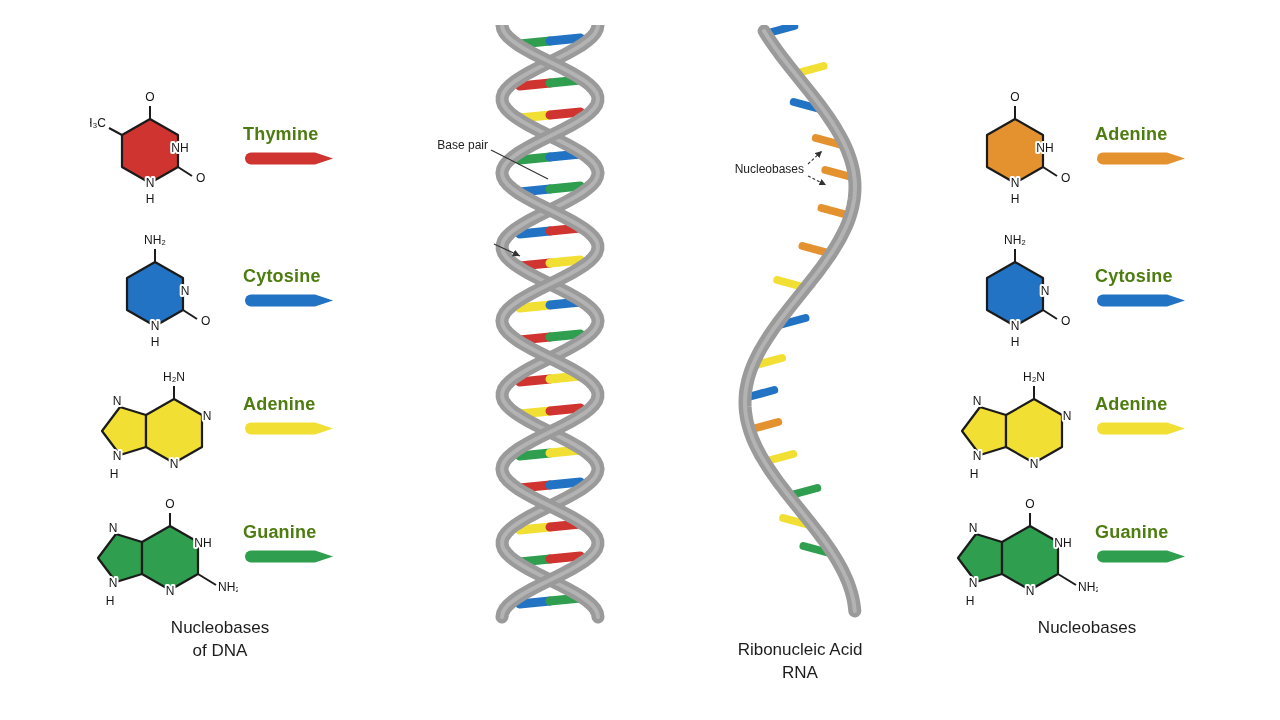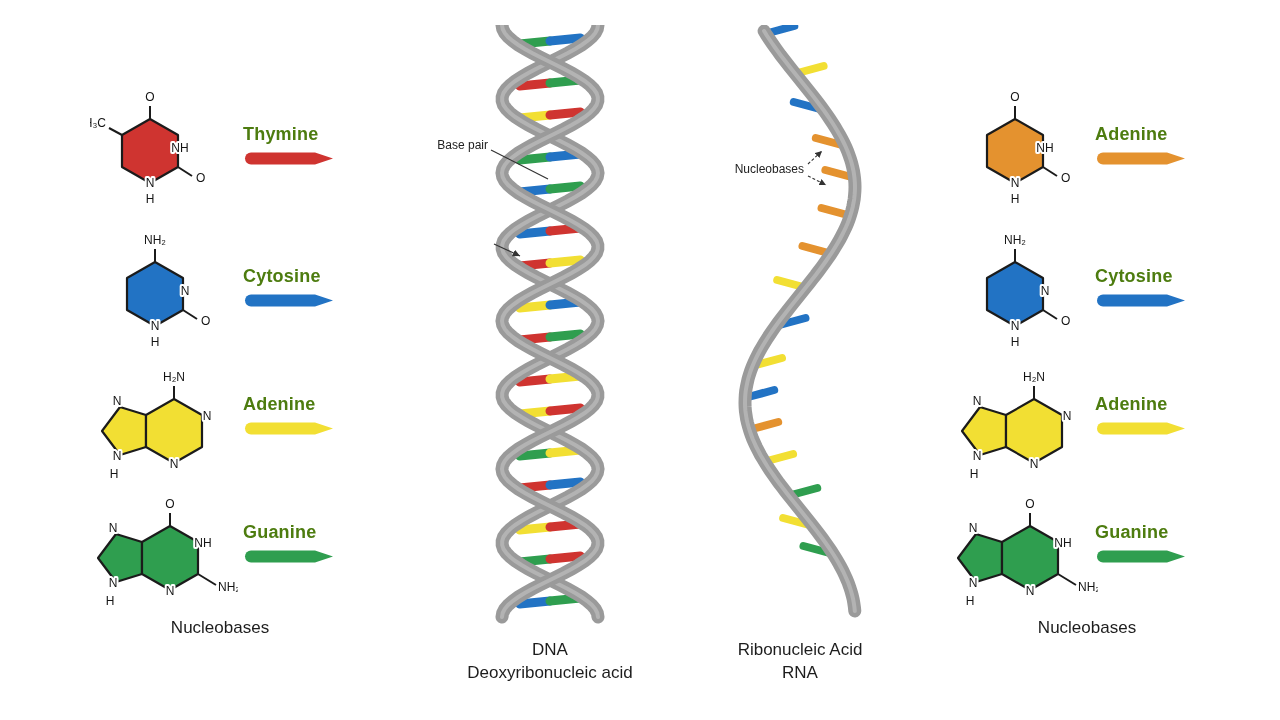--- a/index.html
+++ b/index.html
@@ -95,6 +95,7 @@
 
   <div class="caption" style="left:120px;top:616px;width:200px">
     <div>Nucleobases</div>
+    <div>of DNA</div>
   </div>
 
   <div class="helix-host" id="dna-host" style="left:480px;top:25px"><svg width="140" height="600" viewBox="0 0 140 600">

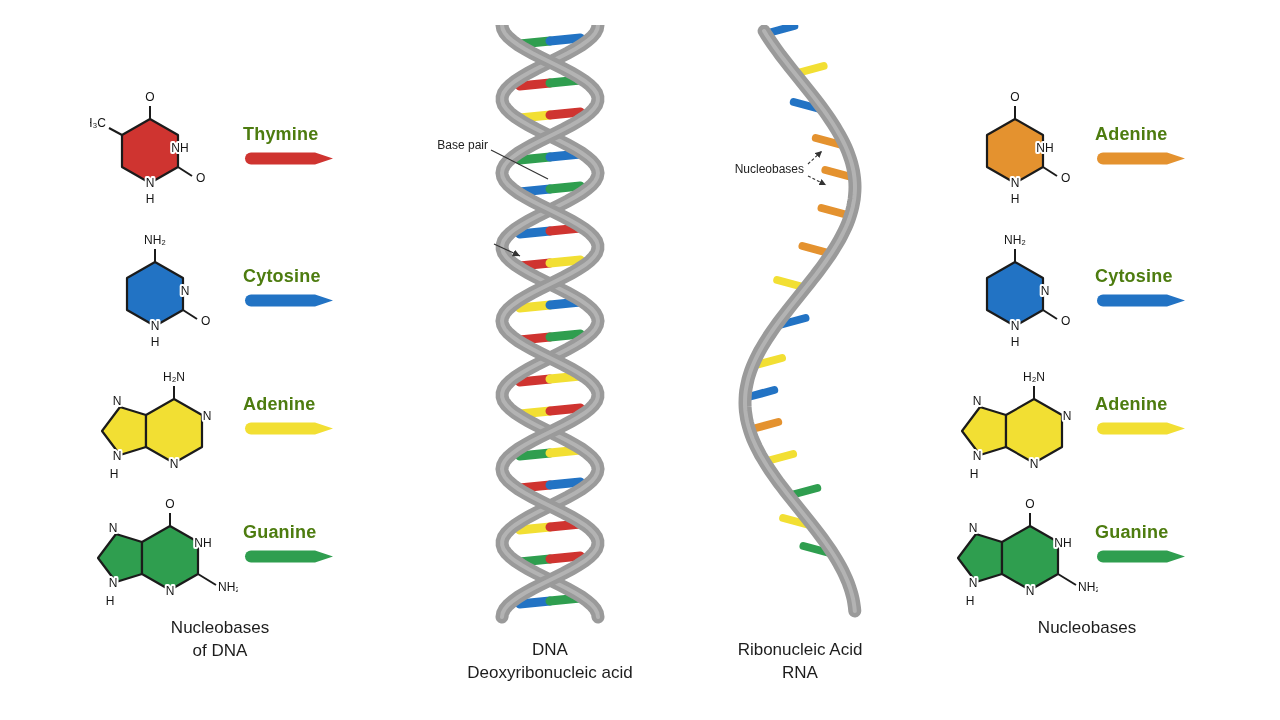--- a/index.html
+++ b/index.html
@@ -136,10 +136,6 @@
         <path d="M22.0,0 L22.7,4 L24.7,8 L28.1,12 L32.7,16 L38.3,20 L44.8,24 L52.1,28 L59.9,32 L68.0,36 L76.1,40 L84.1,44 L91.6,48 L98.5,52 L104.7,56 L109.8,60 L113.7,64 L116.5,68 L117.8,72 L117.8,76 L116.5,80 L113.7,84 L109.8,88 L104.7,92 L98.5,96 L91.6,100 L84.1,104 L76.1,108 L68.0,112 L59.9,116 L52.1,120 L44.8,124 L38.3,128 L32.7,132 L28.1,136 L24.7,140 L22.7,144 L22.0,148 L22.7,152 L24.7,156 L28.1,160 L32.7,164 L38.3,168 L44.8,172 L52.1,176 L59.9,180 L68.0,184 L76.1,188 L84.1,192 L91.6,196 L98.5,200 L104.7,204 L109.8,208 L113.7,212 L116.5,216 L117.8,220 L117.8,224 L116.5,228 L113.7,232 L109.8,236 L104.7,240 L98.5,244 L91.6,248 L84.1,252 L76.1,256 L68.0,260 L59.9,264 L52.1,268 L44.8,272 L38.3,276 L32.7,280 L28.1,284 L24.7,288 L22.7,292 L22.0,296 L22.7,300 L24.7,304 L28.1,308 L32.7,312 L38.3,316 L44.8,320 L52.1,324 L59.9,328 L68.0,332 L76.1,336 L84.1,340 L91.6,344 L98.5,348 L104.7,352 L109.8,356 L113.7,360 L116.5,364 L117.8,368 L117.8,372 L116.5,376 L113.7,380 L109.8,384 L104.7,388 L98.5,392 L91.6,396 L84.1,400 L76.1,404 L68.0,408 L59.9,412 L52.1,416 L44.8,420 L38.3,424 L32.7,428 L28.1,432 L24.7,436 L22.7,440 L22.0,444 L22.7,448 L24.7,452 L28.1,456 L32.7,460 L38.3,464 L44.8,468 L52.1,472 L59.9,476 L68.0,480 L76.1,484 L84.1,488 L91.6,492 L98.5,496 L104.7,500 L109.8,504 L113.7,508 L116.5,512 L117.8,516 L117.8,520 L116.5,524 L113.7,528 L109.8,532 L104.7,536 L98.5,540 L91.6,544 L84.1,548 L76.1,552 L68.0,556 L59.9,560 L52.1,564 L44.8,568 L38.3,572 L32.7,576 L28.1,580 L24.7,584 L22.7,588 L22.0,592 " fill="none" stroke="#9a9a9a" stroke-width="13" stroke-linecap="round"></path>
         <path d="M22.0,0 L22.7,4 L24.7,8 L28.1,12 L32.7,16 L38.3,20 L44.8,24 L52.1,28 L59.9,32 L68.0,36 L76.1,40 L84.1,44 L91.6,48 L98.5,52 L104.7,56 L109.8,60 L113.7,64 L116.5,68 L117.8,72 L117.8,76 L116.5,80 L113.7,84 L109.8,88 L104.7,92 L98.5,96 L91.6,100 L84.1,104 L76.1,108 L68.0,112 L59.9,116 L52.1,120 L44.8,124 L38.3,128 L32.7,132 L28.1,136 L24.7,140 L22.7,144 L22.0,148 L22.7,152 L24.7,156 L28.1,160 L32.7,164 L38.3,168 L44.8,172 L52.1,176 L59.9,180 L68.0,184 L76.1,188 L84.1,192 L91.6,196 L98.5,200 L104.7,204 L109.8,208 L113.7,212 L116.5,216 L117.8,220 L117.8,224 L116.5,228 L113.7,232 L109.8,236 L104.7,240 L98.5,244 L91.6,248 L84.1,252 L76.1,256 L68.0,260 L59.9,264 L52.1,268 L44.8,272 L38.3,276 L32.7,280 L28.1,284 L24.7,288 L22.7,292 L22.0,296 L22.7,300 L24.7,304 L28.1,308 L32.7,312 L38.3,316 L44.8,320 L52.1,324 L59.9,328 L68.0,332 L76.1,336 L84.1,340 L91.6,344 L98.5,348 L104.7,352 L109.8,356 L113.7,360 L116.5,364 L117.8,368 L117.8,372 L116.5,376 L113.7,380 L109.8,384 L104.7,388 L98.5,392 L91.6,396 L84.1,400 L76.1,404 L68.0,408 L59.9,412 L52.1,416 L44.8,420 L38.3,424 L32.7,428 L28.1,432 L24.7,436 L22.7,440 L22.0,444 L22.7,448 L24.7,452 L28.1,456 L32.7,460 L38.3,464 L44.8,468 L52.1,472 L59.9,476 L68.0,480 L76.1,484 L84.1,488 L91.6,492 L98.5,496 L104.7,500 L109.8,504 L113.7,508 L116.5,512 L117.8,516 L117.8,520 L116.5,524 L113.7,528 L109.8,532 L104.7,536 L98.5,540 L91.6,544 L84.1,548 L76.1,552 L68.0,556 L59.9,560 L52.1,564 L44.8,568 L38.3,572 L32.7,576 L28.1,580 L24.7,584 L22.7,588 L22.0,592 " fill="none" stroke="#b3b3b3" stroke-width="4" stroke-linecap="round"></path>
       </svg></div>
-  <div class="caption" style="left:430px;top:638px;width:240px">
-    <div>DNA</div>
-    <div>Deoxyribonucleic acid</div>
-  </div>
   <div class="annot right" style="left:368px;top:138px;width:120px">Base pair</div>
 
   <div class="helix-host" id="rna-host" style="left:725px;top:25px"><svg width="150" height="600" viewBox="0 0 150 600">

